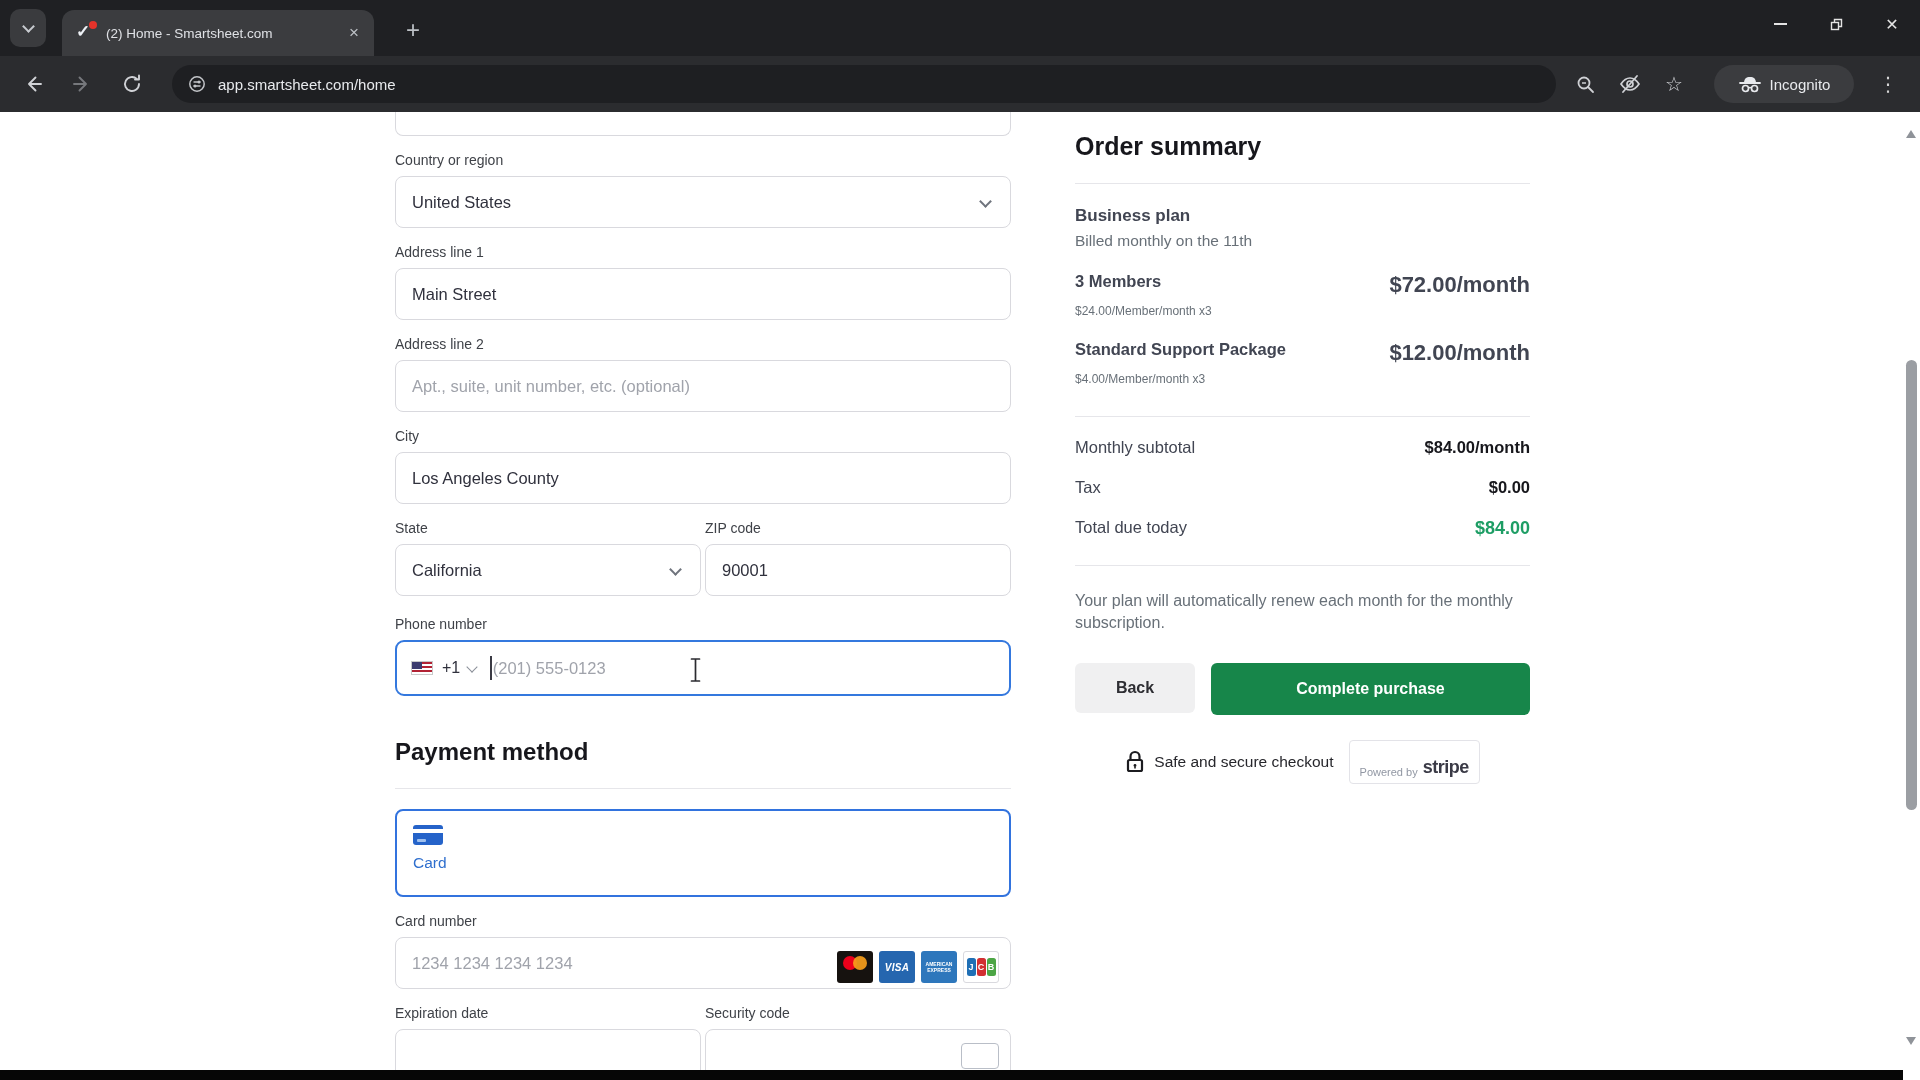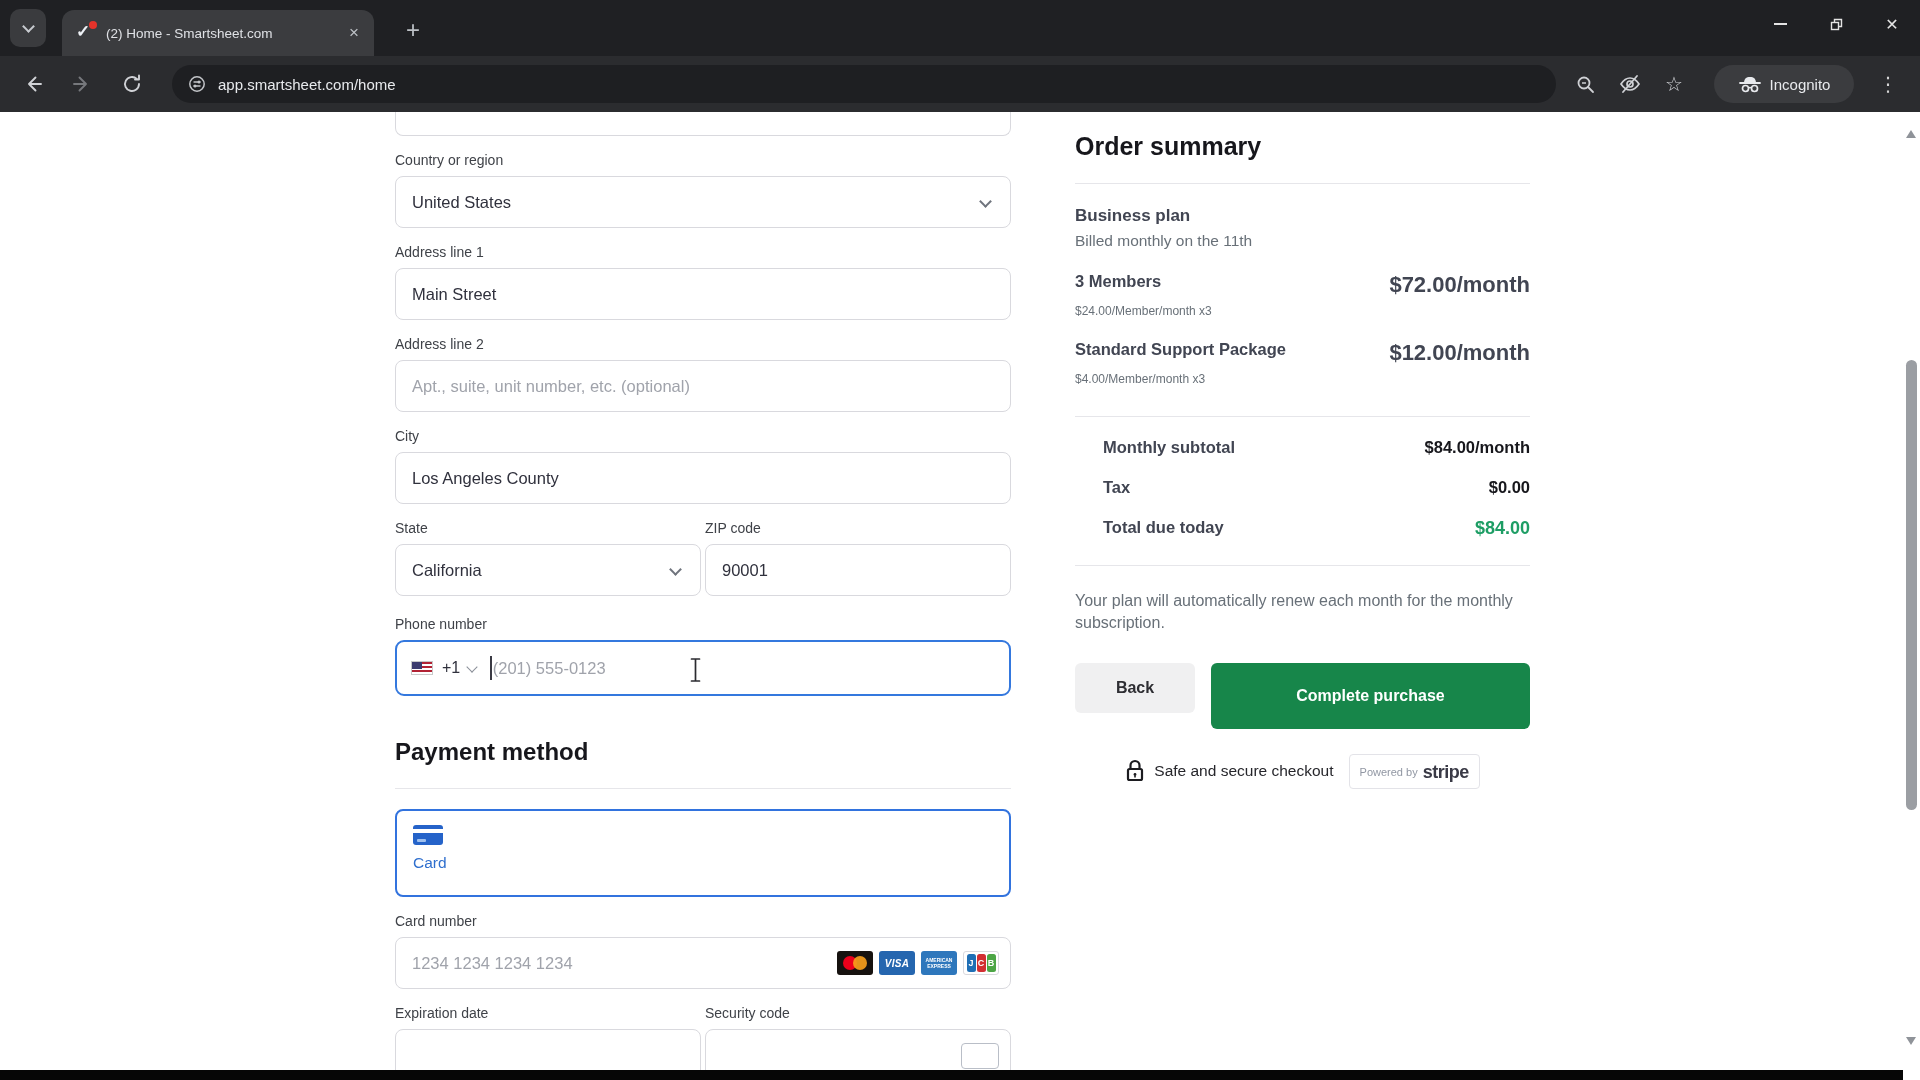--- a/index.html
+++ b/index.html
@@ -111,7 +111,7 @@
   .item-price { font-size:22px; font-weight:700; color:#414552; }
   .item-detail { font-size:12px; color:#687078; margin-top:6px; }
   .tot-row { display:flex; justify-content:space-between; margin-top:21px; }
-  .tot-label { font-size:16.5px; font-weight:700; color:#414552;margin-left:28px; }
+  .tot-label { font-size:16.5px; font-weight:400; color:#414552; }
   .tot-value { font-size:16.5px; font-weight:700; color:#17171c; }
   .grand { color:#1d9d64; font-size:18px; }
   .renew-note { font-size:16px; color:#687078; margin-top:24px; width:448px; line-height:1.4; }

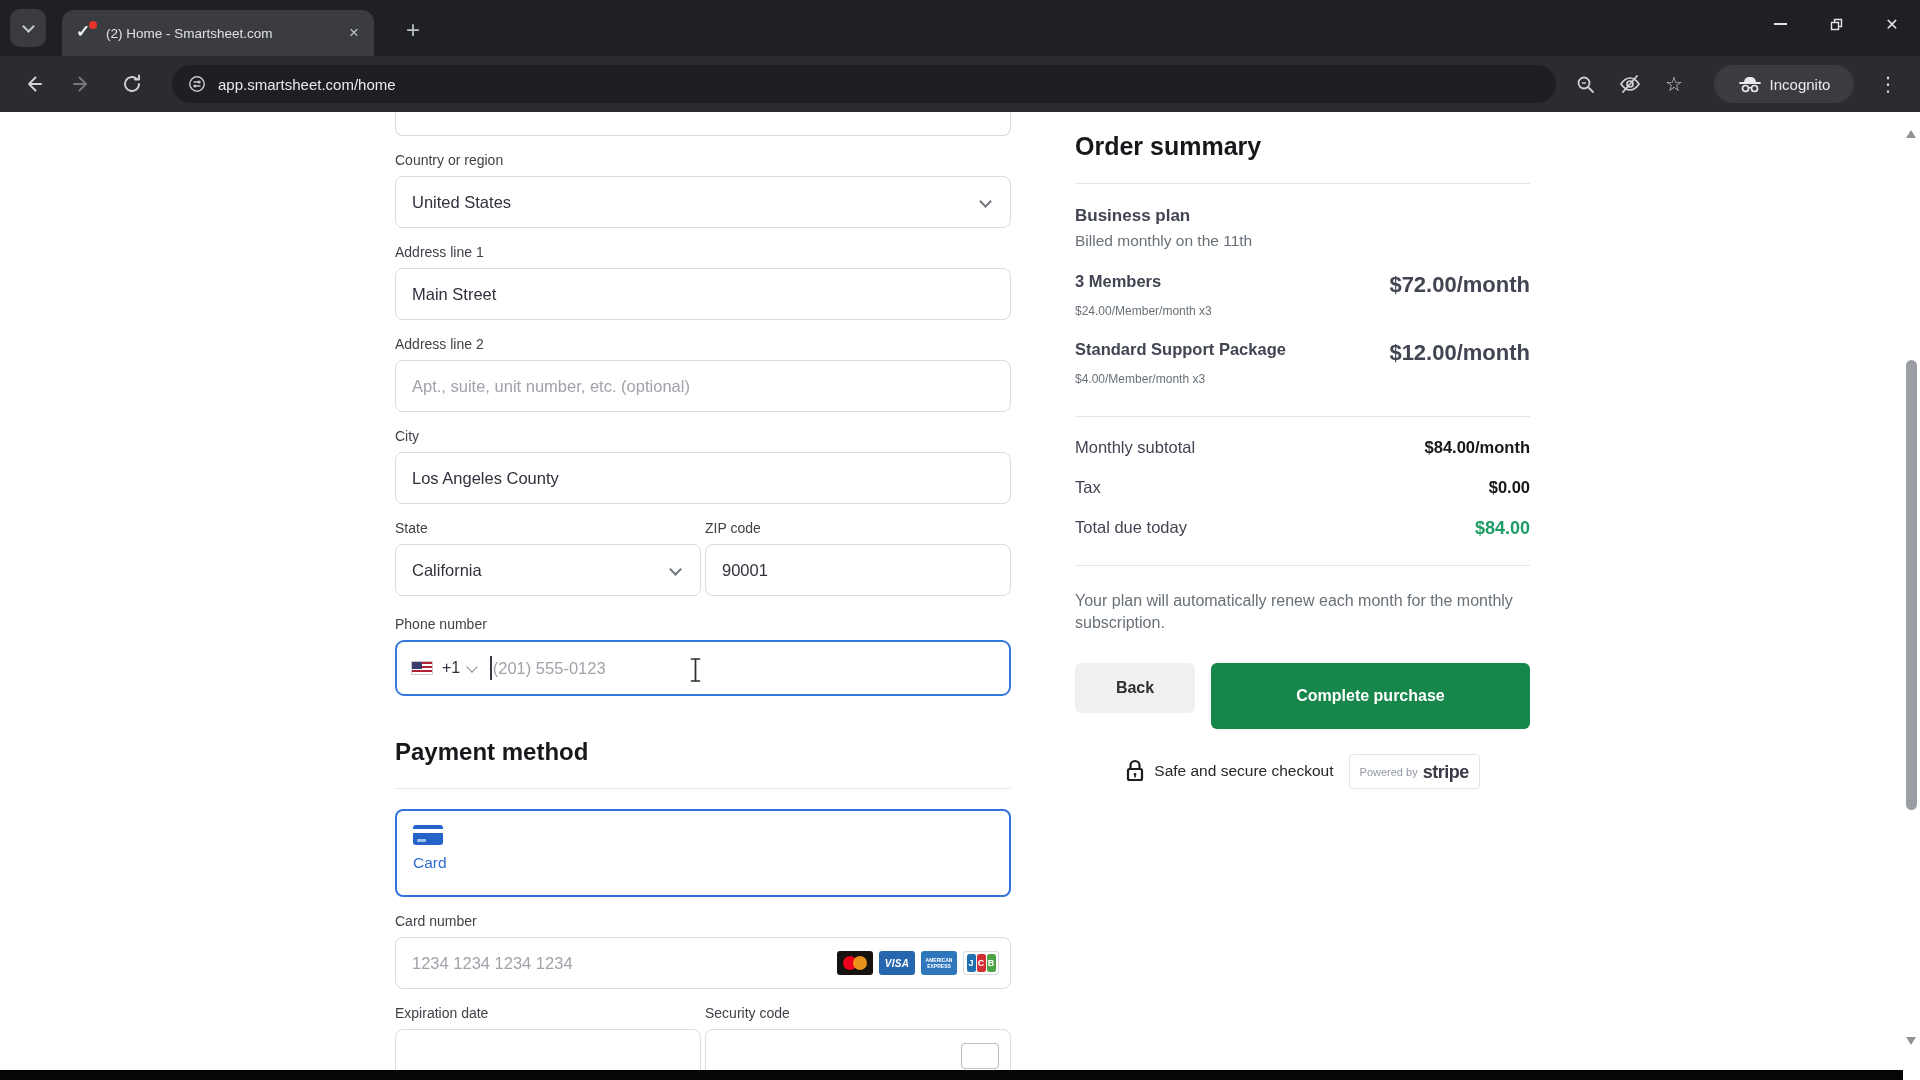--- a/index.html
+++ b/index.html
@@ -118,7 +118,7 @@
   .btn-row { display:flex; gap:16px; margin-top:28px; }
   .btn-back { width:120px; height:50px; background:#f0f0f1; border:none; border-radius:6px;
     font-size:16px; font-weight:700; color:#2e2e33; cursor:pointer; font-family:"Liberation Sans",sans-serif; }
-  .btn-purchase { flex:1; height:66px; background:#17864a; border:none; border-radius:6px;
+  .btn-purchase { flex:1; height:52px; background:#17864a; border:none; border-radius:6px;
     font-size:16px; font-weight:700; color:#fff; cursor:pointer; font-family:"Liberation Sans",sans-serif; }
   .secure-row { display:flex; align-items:center; justify-content:center; gap:9px; margin-top:25px; }
   .secure-text { font-size:15.5px; color:#26262b; }

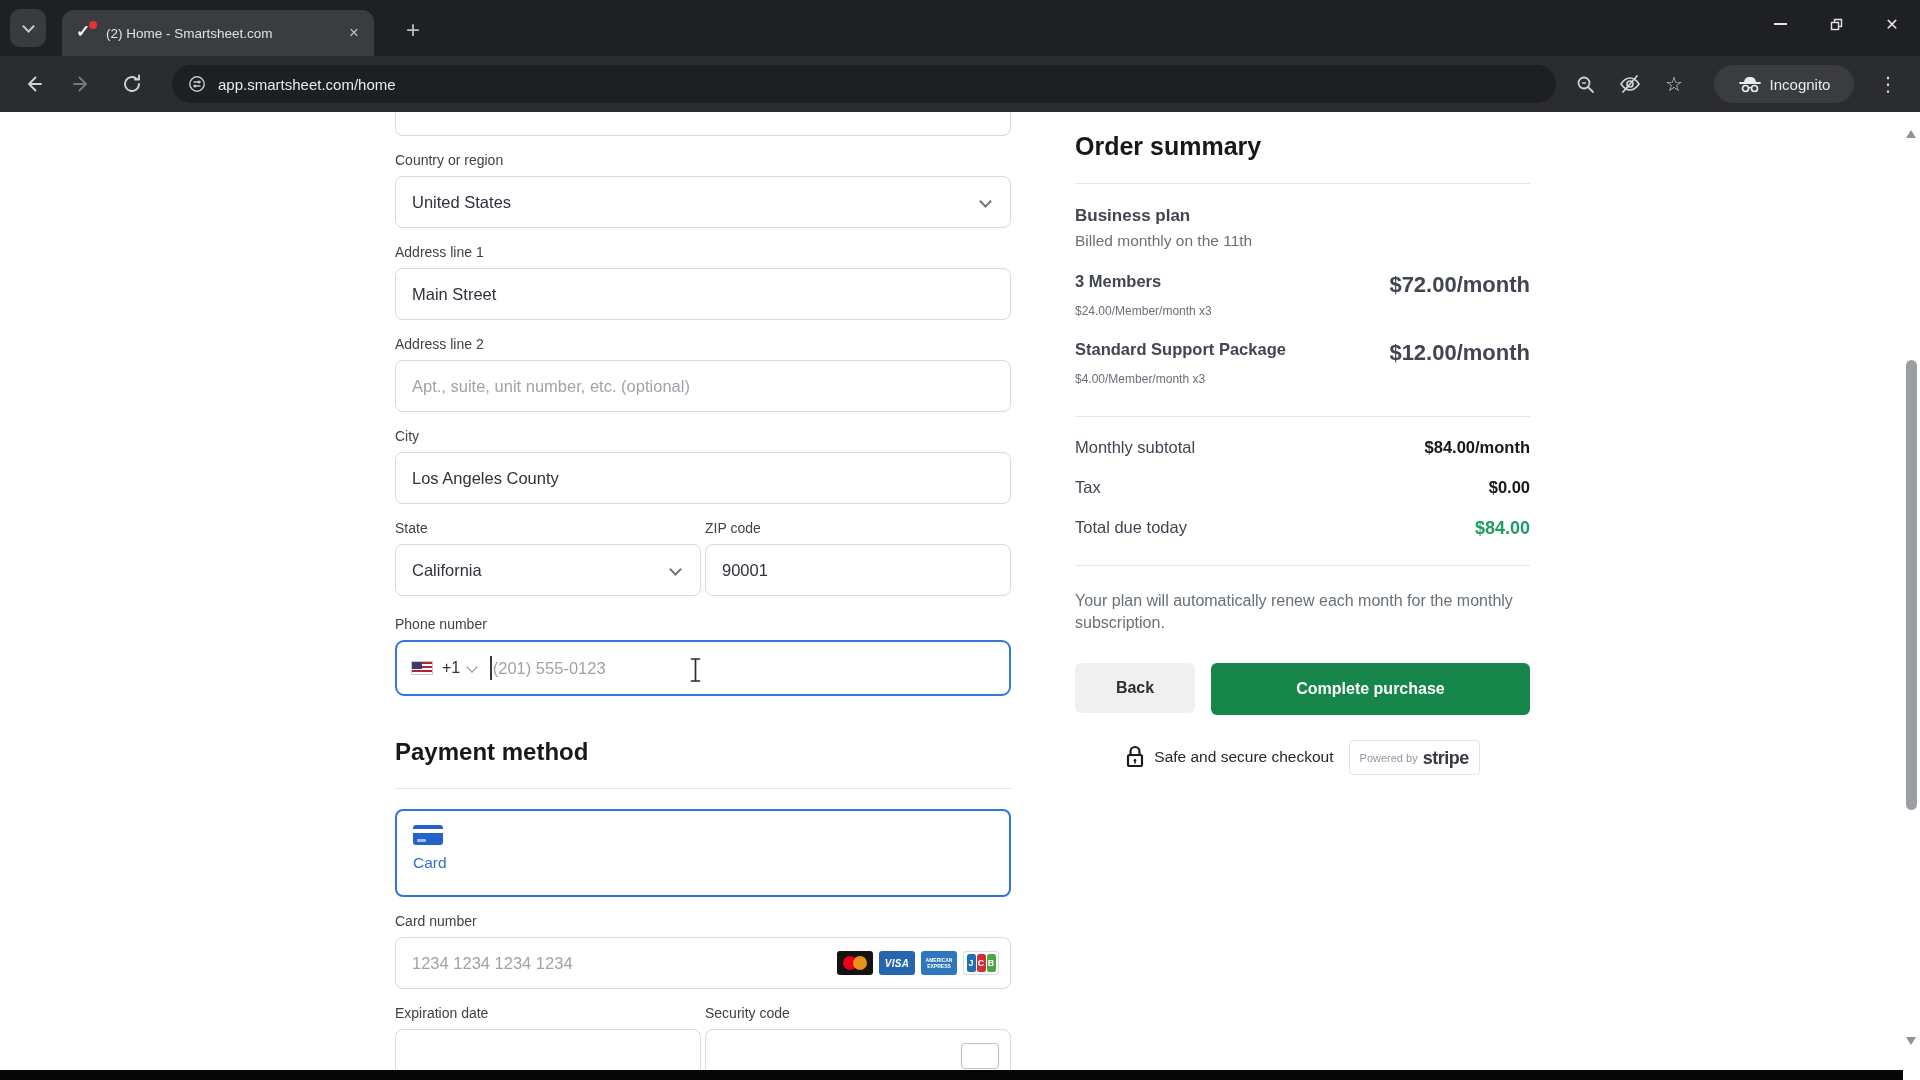--- a/index.html
+++ b/index.html
@@ -122,8 +122,8 @@
     font-size:16px; font-weight:700; color:#fff; cursor:pointer; font-family:"Liberation Sans",sans-serif; }
   .secure-row { display:flex; align-items:center; justify-content:center; gap:9px; margin-top:25px; }
   .secure-text { font-size:15.5px; color:#26262b; }
-  .stripe-badge { display:flex; align-items:center; border:1px solid #e3e3e8; border-radius:4px;
-    padding:7px 10px 5px; margin-left:6px; }
+  .stripe-badge { display:flex; align-items:flex-end; border:1px solid #e3e3e8; border-radius:4px;
+    padding:16px 10px 5px; margin-left:6px; }
   .powered-by { font-size:11px; color:#9197a3; }
   .stripe-word { font-size:18px; font-weight:800; color:#3a3a46; margin-left:5px; letter-spacing:-.5px; }
 

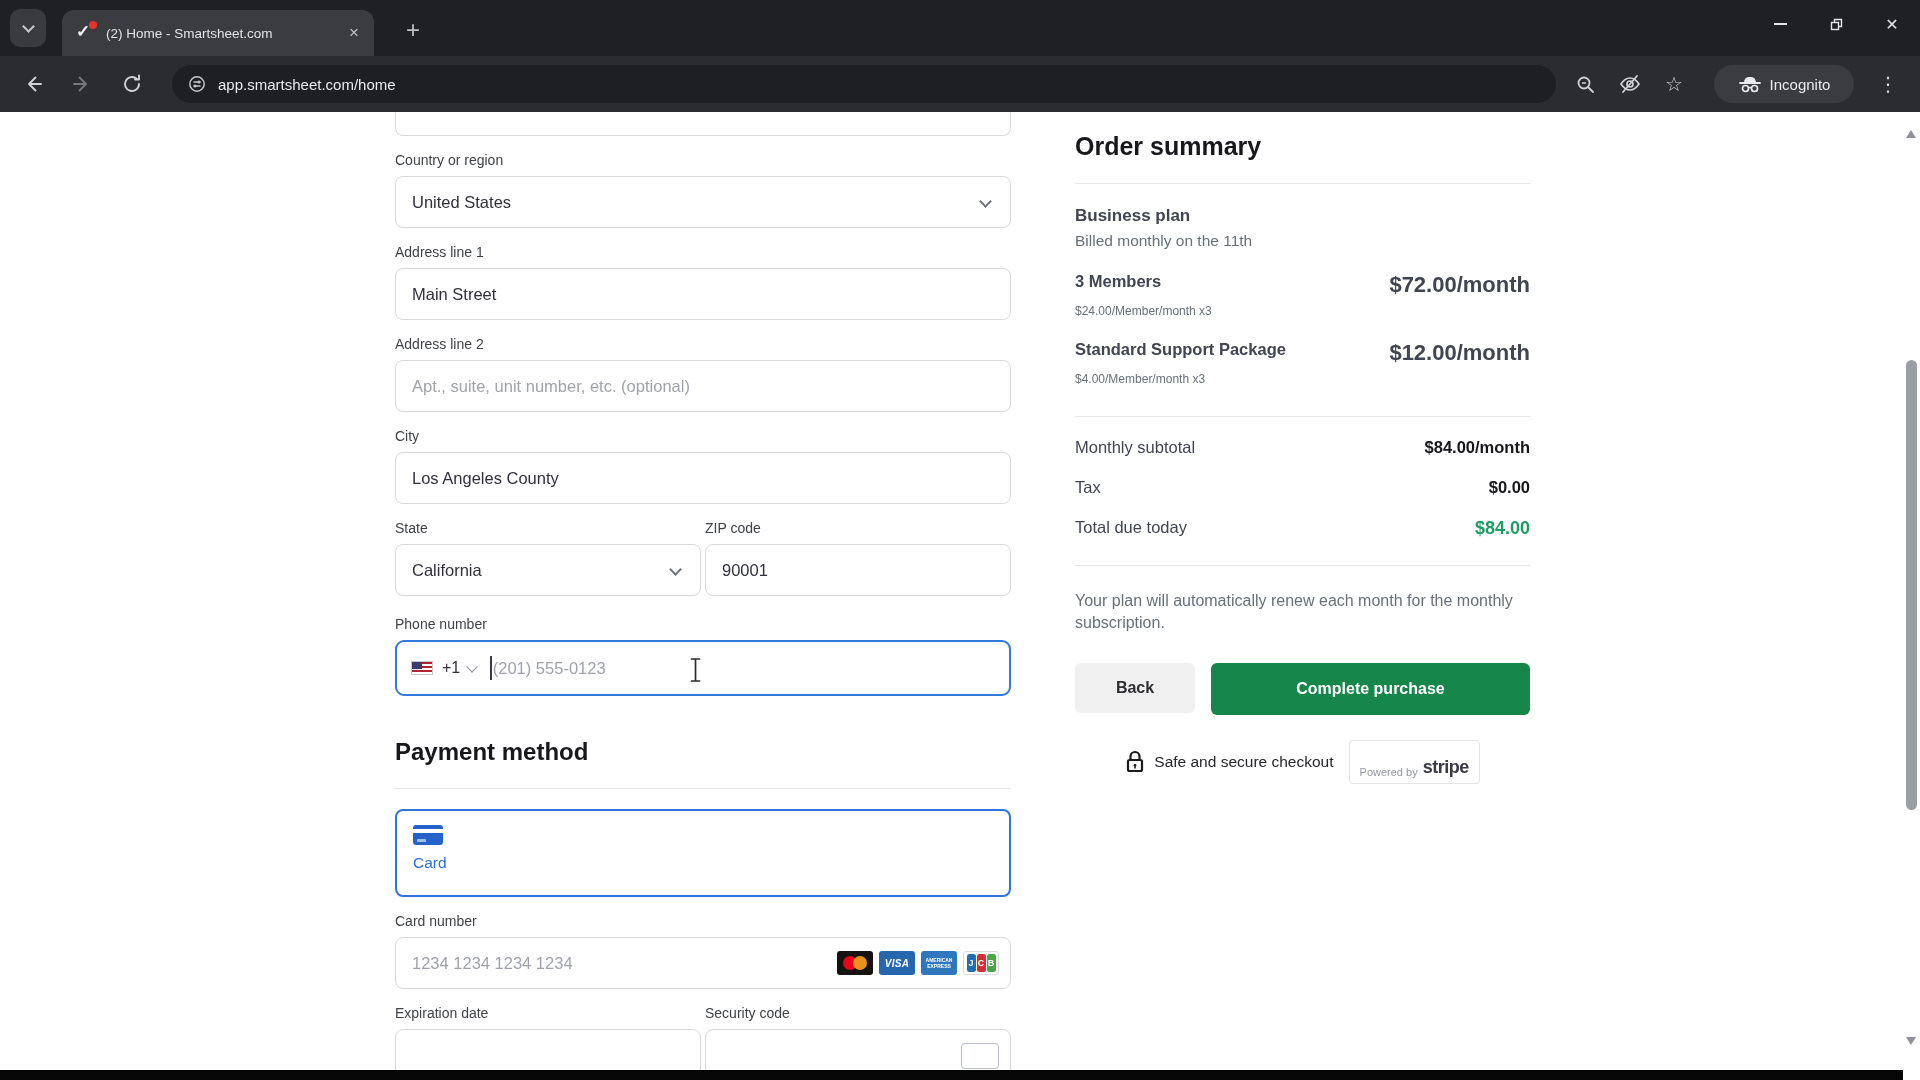--- a/index.html
+++ b/index.html
@@ -86,7 +86,7 @@
 
   .cardnum-wrap { position:relative; }
   .brand-row { position:absolute; right:12px; top:14px; display:flex; gap:6px; }
-  .brand { width:36px; height:24px; border-radius:3px; display:flex; align-items:center; justify-content:center; }
+  .brand { width:36px; height:32px; border-radius:3px; display:flex; align-items:center; justify-content:center; }
   .brand-mc { background:#16120f; position:relative; }
   .brand-mc .c1 { position:absolute; left:6px; top:5px; width:14px; height:14px; border-radius:50%; background:#eb001b; }
   .brand-mc .c2 { position:absolute; right:6px; top:5px; width:14px; height:14px; border-radius:50%; background:#f79e1b; opacity:.92; }

